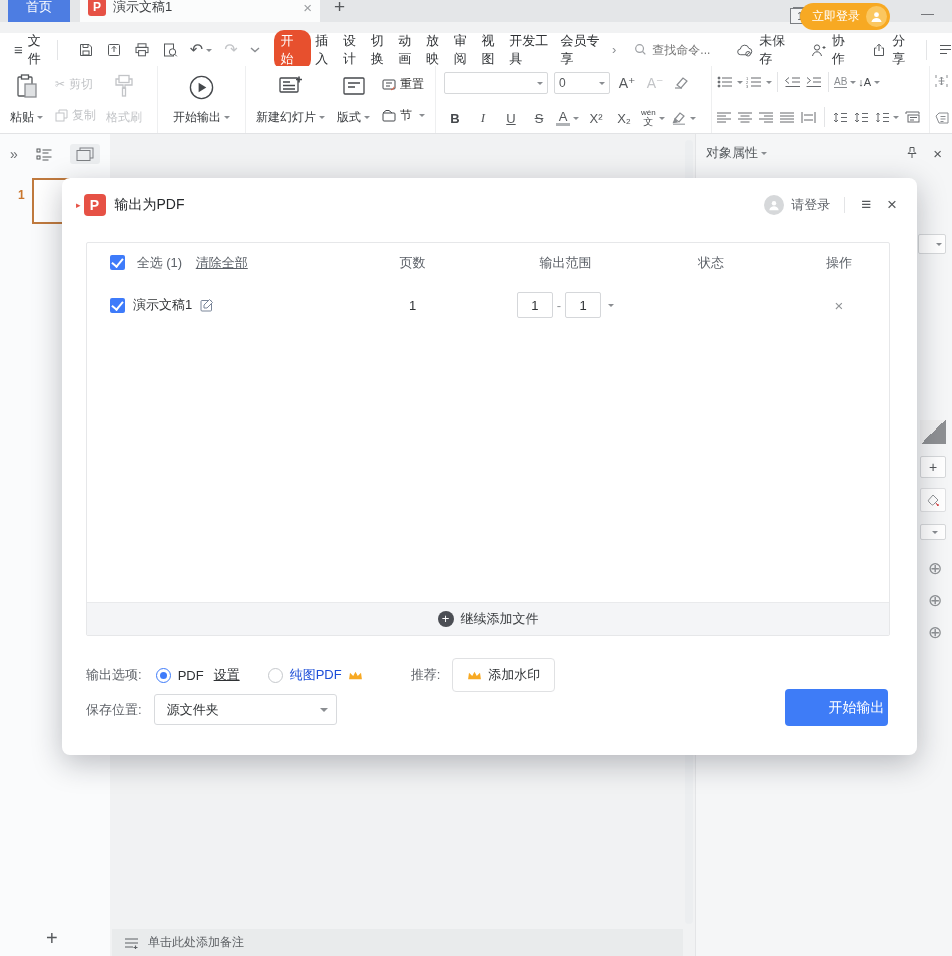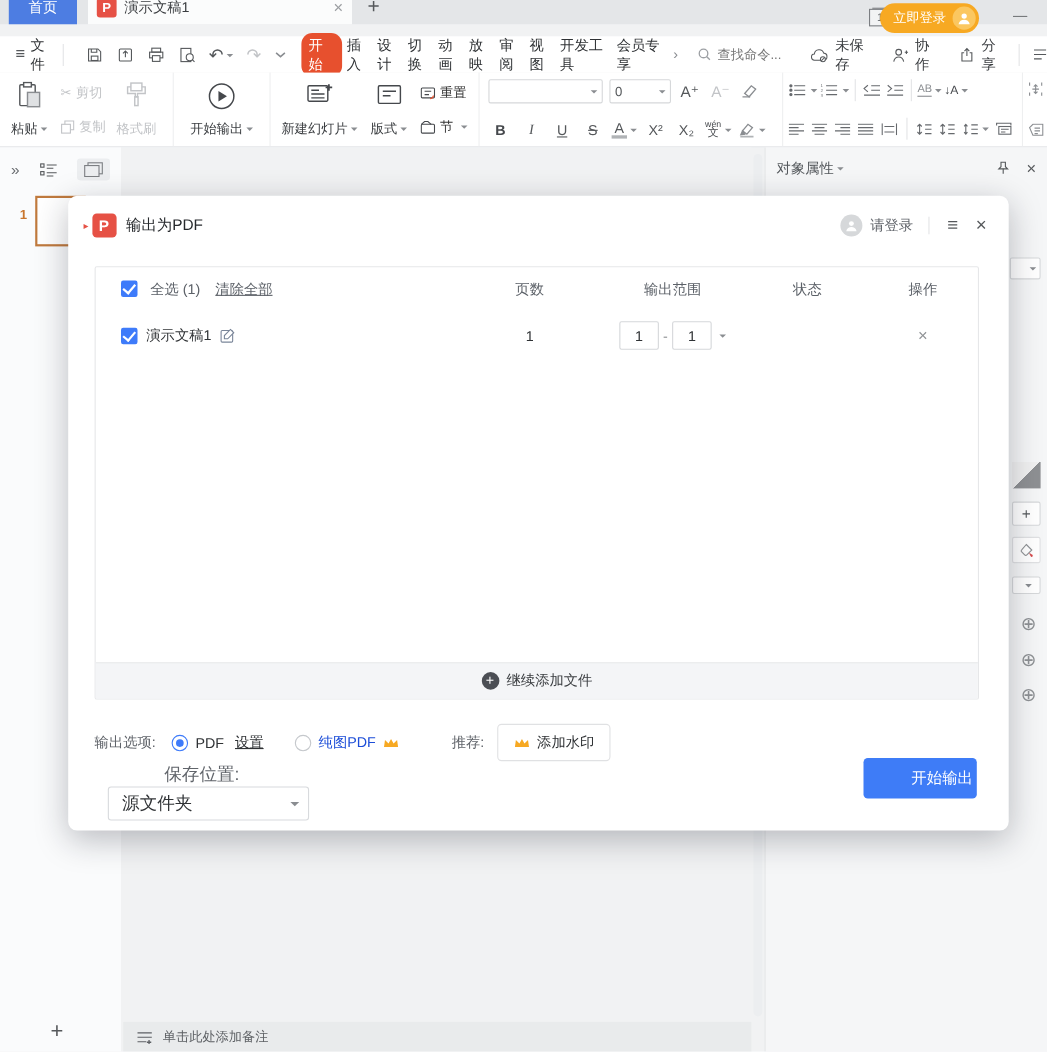--- a/index.html
+++ b/index.html
@@ -84,7 +84,7 @@
   .dlg-menu { font-size:17px; color:#55585b; margin-left:16px; }
   .dlg-x { font-size:17px; color:#55585b; margin-left:16px; }
   .ftable { position:absolute; left:24px; right:27px; top:64px; height:394px; border:1px solid #e6e7e9; border-radius:2px; display:flex; flex-direction:column; background:#fff; }
-  .frow { display:grid; grid-template-columns:1fr 125px 135px 110px 100px; align-items:center; padding-left:23px; }
+  .frow { display:grid; grid-template-columns:1fr 125px 135px 110px 100px; align-items:center; padding-left:23px;gap:23px; }
   .frow > .cc { text-align:center; }
   .thead { height:40px; color:#5c6168; font-size:13px; }
   .tlink { text-decoration:underline; margin-left:10px; color:#5c6168; }

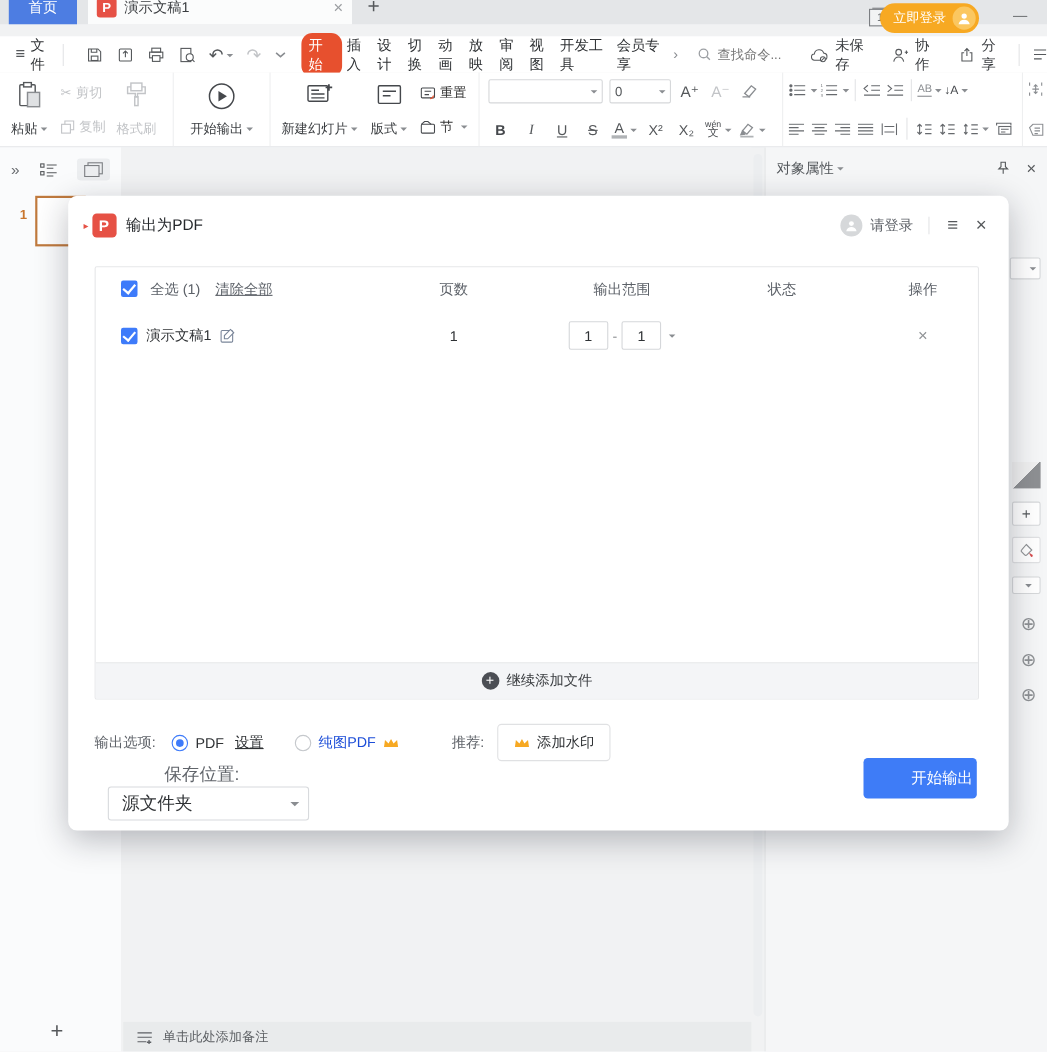--- a/index.html
+++ b/index.html
@@ -101,7 +101,7 @@
   .radio.off { border:1px solid #c5c8cc; }
   .setlink { color:#2f3235; text-decoration:underline; margin-left:10px; }
   .wmbtn { border:1px solid #e0e1e3; border-radius:4px; background:#fff; display:flex; align-items:center; gap:6px; padding:7px 14px; color:#2f3235; font-size:13px; margin-left:12px; }
-  .saverow { position:absolute; left:24px; top:516px; display:flex; align-items:center; font-size:16px; color:#60646a;flex-direction:column; }
+  .saverow { position:absolute; left:24px; top:516px; display:flex; align-items:center; font-size:13px; color:#60646a; }
   .savesel { width:183px; height:31px; border:1px solid #d8dadd; border-radius:3px; background:#fff; display:flex; align-items:center; justify-content:space-between; padding:0 8px 0 12px; margin-left:12px; color:#2f3235; }
   .startbtn { position:absolute; right:29px; bottom:29px; width:103px; height:37px; background:#3e7cf7; border-radius:4px; color:#fff; font-size:14px; display:flex; align-items:center; justify-content:center;padding-left:40px; }
 </style>

